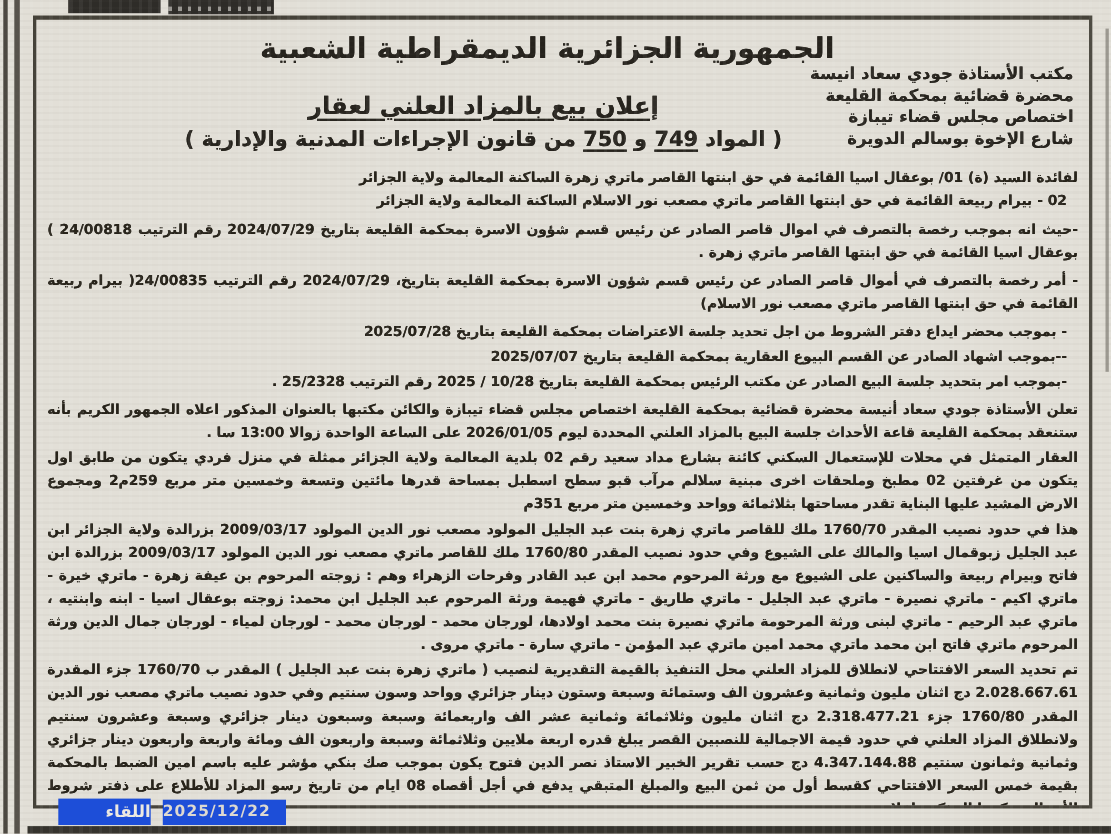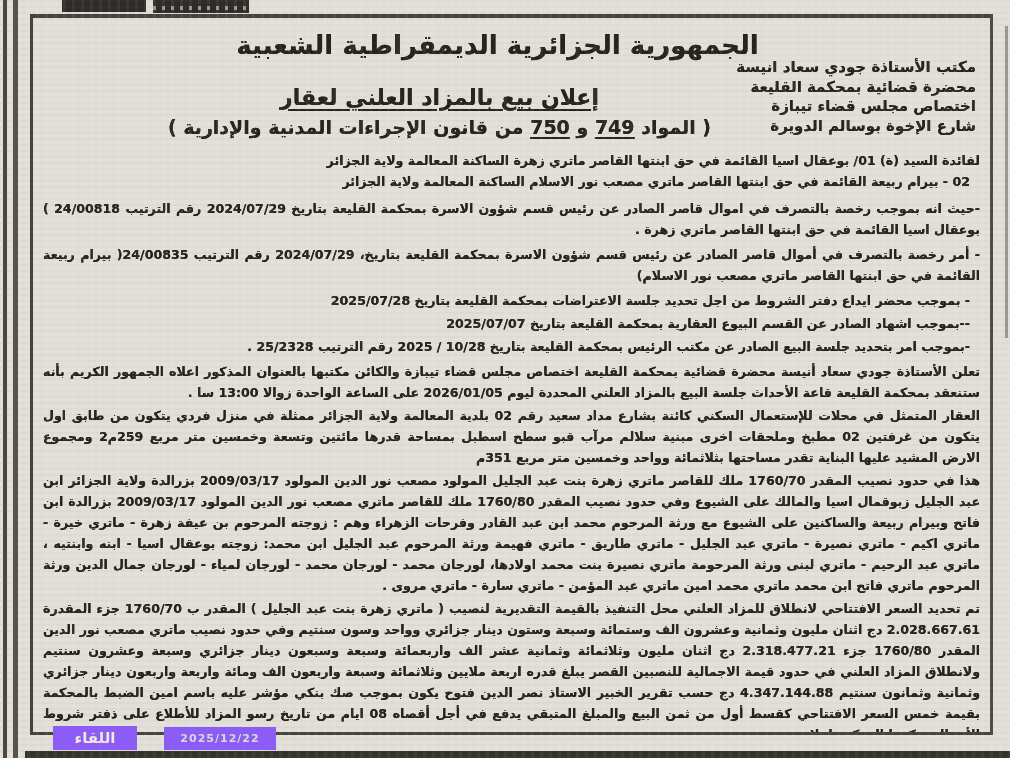--- a/index.html
+++ b/index.html
@@ -61,8 +61,8 @@
   .body-text p.g2{margin-top:2px;}
   .body-text p.ind{padding-right:10px;}
   .footer-badge{
-    position:absolute;z-index:5;background:#8b5cf6;
-    text-align:center;font-weight:700;
+    position:absolute;z-index:5;background:#1d4ed8;
+    font-weight:700;
   }
   .journal-badge{left:53px;top:726px;width:84px;height:24px;line-height:24px;font-size:15px;color:#ece9e1;direction:rtl;}
   .date-badge{left:148px;top:727px;width:112px;height:23px;line-height:23px;font-size:11px;letter-spacing:1px;color:#ddd9d0;margin-left:16px;}

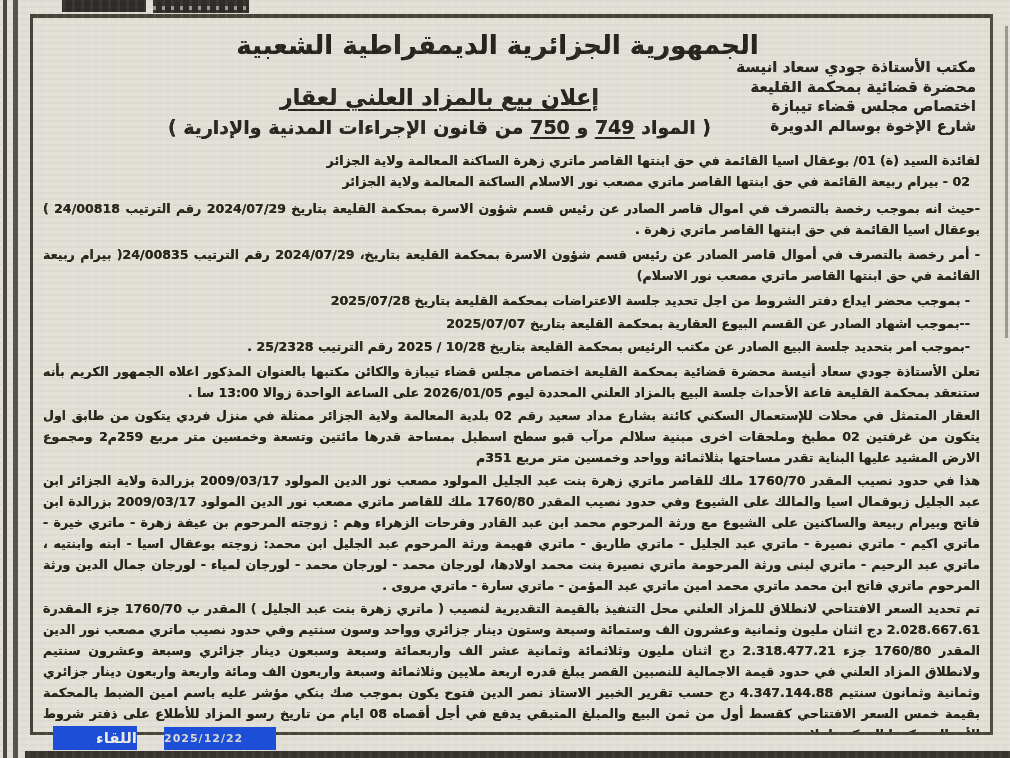--- a/index.html
+++ b/index.html
@@ -65,7 +65,7 @@
     font-weight:700;
   }
   .journal-badge{left:53px;top:726px;width:84px;height:24px;line-height:24px;font-size:15px;color:#ece9e1;direction:rtl;}
-  .date-badge{left:148px;top:727px;width:112px;height:23px;line-height:23px;font-size:11px;letter-spacing:1px;color:#ddd9d0;margin-left:16px;}
+  .date-badge{left:148px;top:727px;width:112px;height:23px;line-height:23px;font-size:14px;letter-spacing:1px;color:#ddd9d0;}
   .bottom-bar{position:absolute;left:25px;top:751px;width:985px;height:7px;background:#35332d;}
 </style>
 </head>

